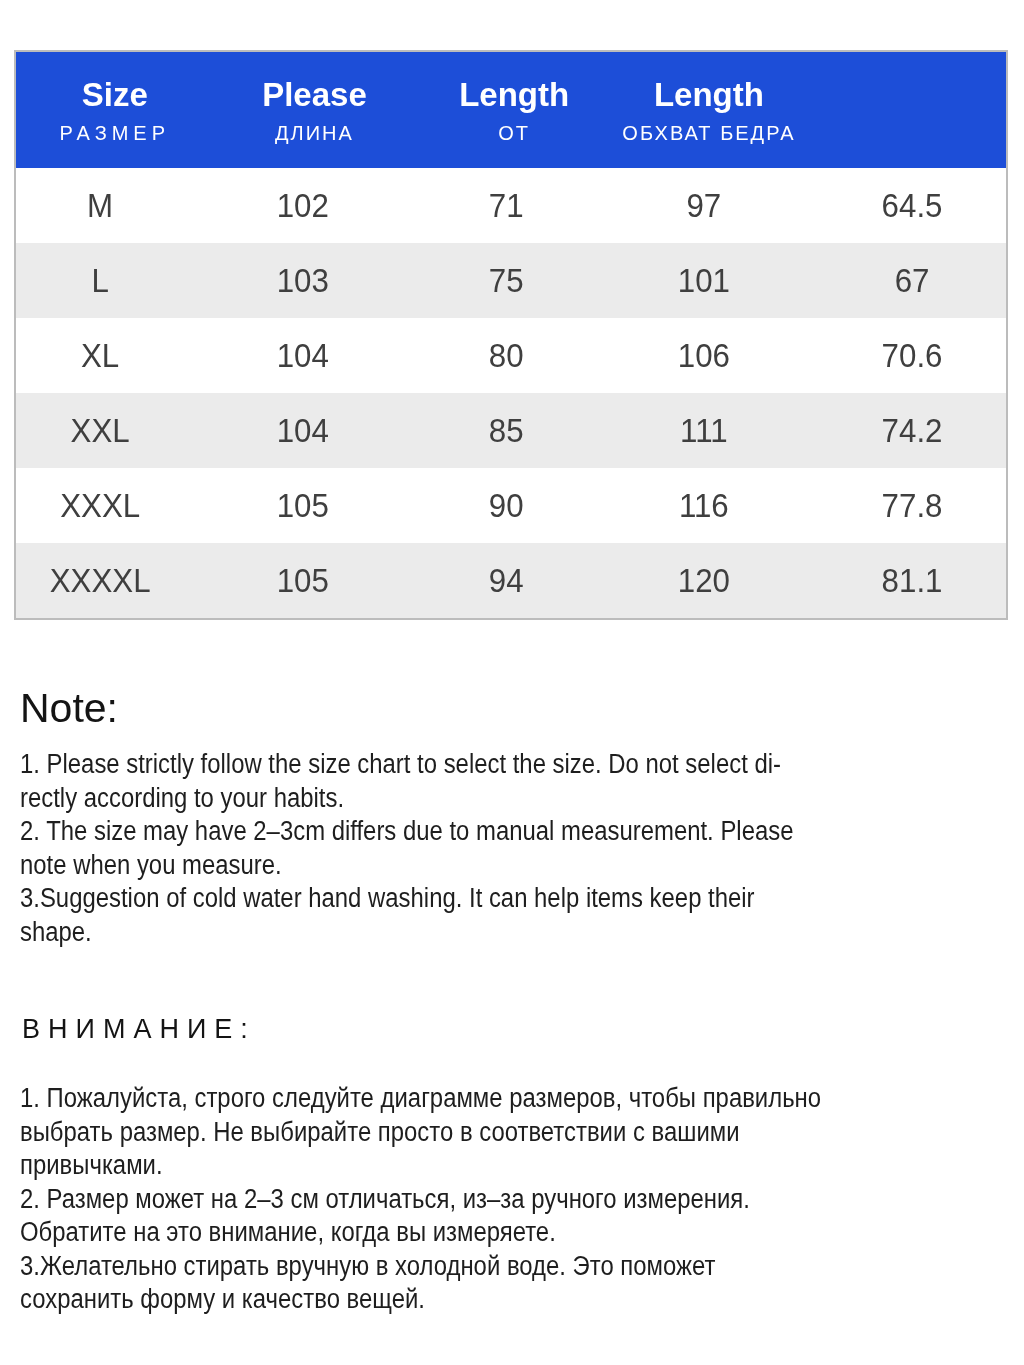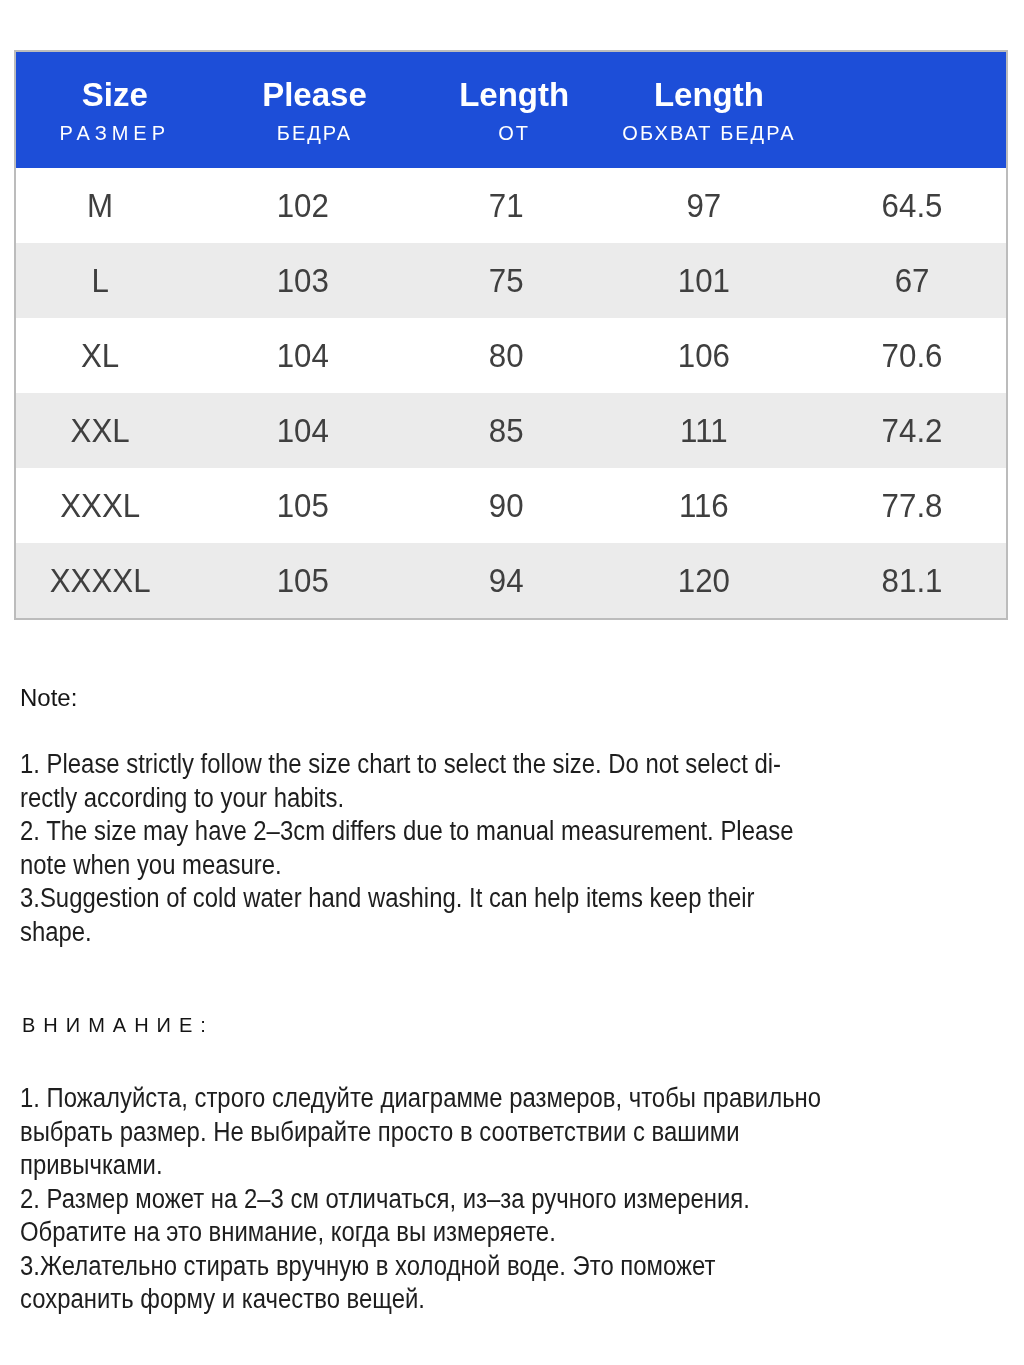--- a/index.html
+++ b/index.html
@@ -77,7 +77,7 @@
     </div>
     <div class="th">
       <div class="th-en">Please</div>
-      <div class="th-ru">БЕДРА</div>
+      <div class="th-ru">ДЛИНА</div>
     </div>
     <div class="th">
       <div class="th-en">Length</div>

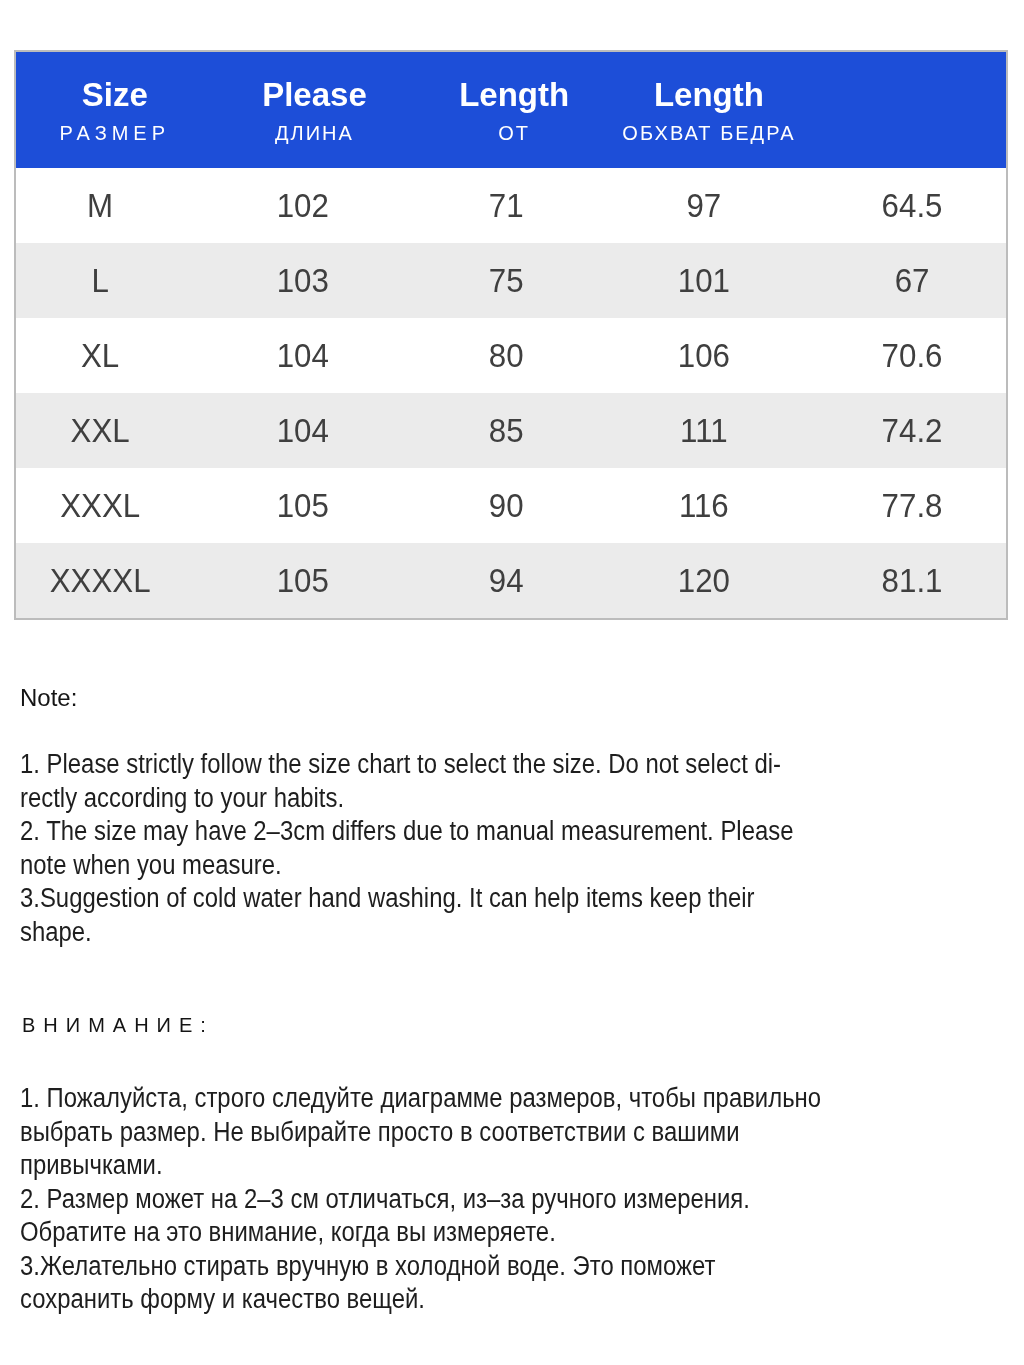--- a/index.html
+++ b/index.html
@@ -48,7 +48,7 @@
   
   .note-heading-en {
     position: absolute; left: 20px; top: 684px;
-    font-size: 24px; line-height: 1.2; color: #141414;
+    font-size: 41px; line-height: 1.2; color: #141414;
   }
   .note-body {
     position: absolute; left: 20px;

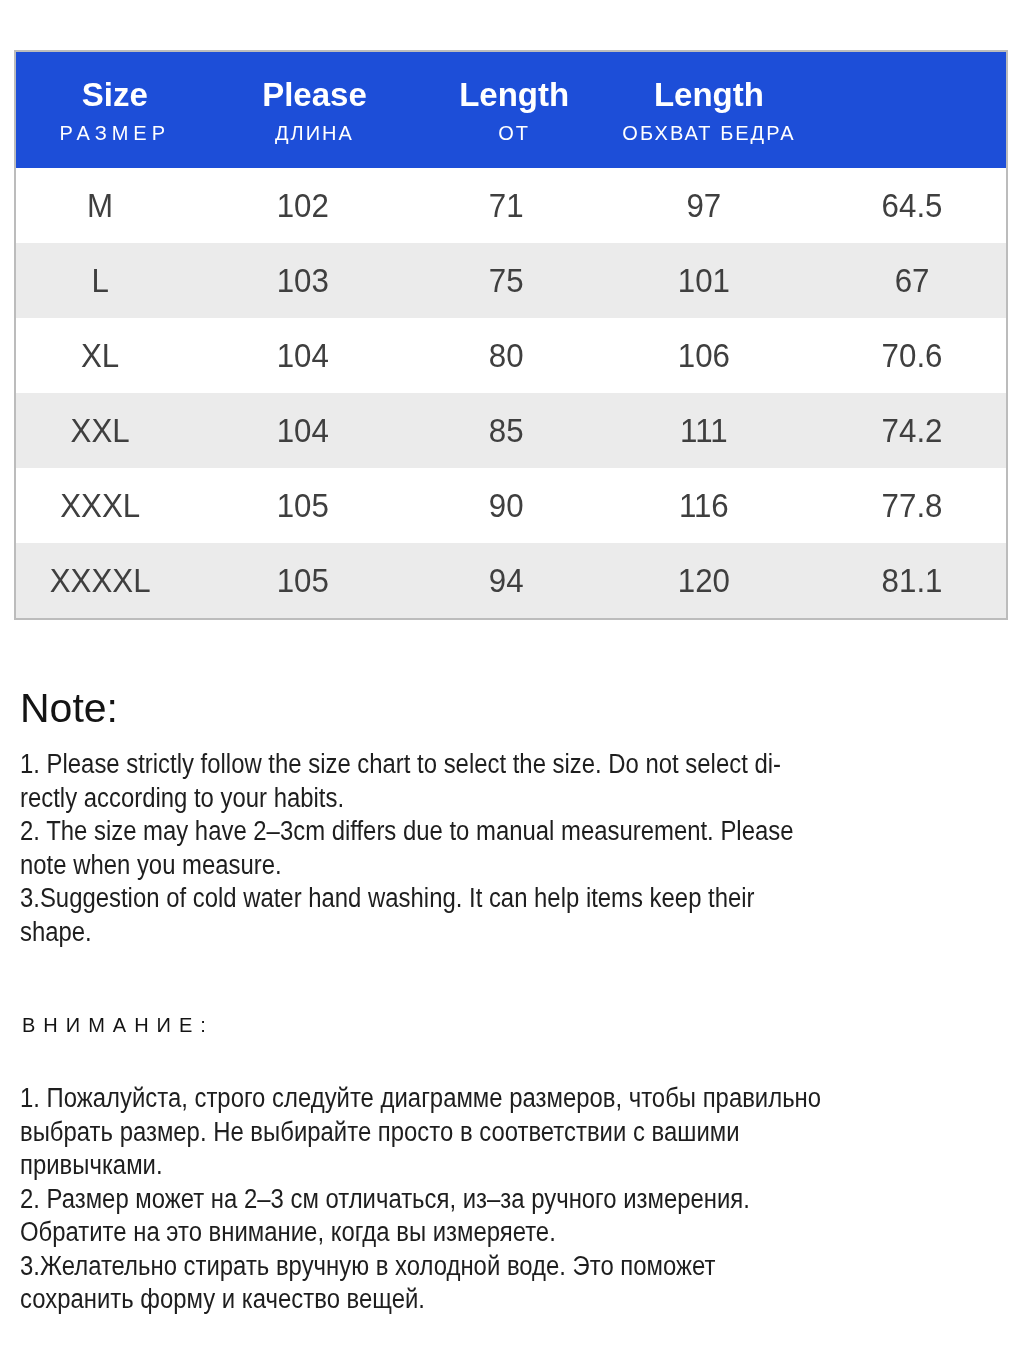--- a/index.html
+++ b/index.html
@@ -62,7 +62,7 @@
   .note-body-en { top: 748px; }
   .note-heading-ru {
     position: absolute; left: 22px; top: 1012px;
-    font-size: 20px; line-height: 1.3; letter-spacing: 8px; color: #141414;
+    font-size: 27px; line-height: 1.3; letter-spacing: 8px; color: #141414;
   }
   .note-body-ru { top: 1082px; }
 </style>

